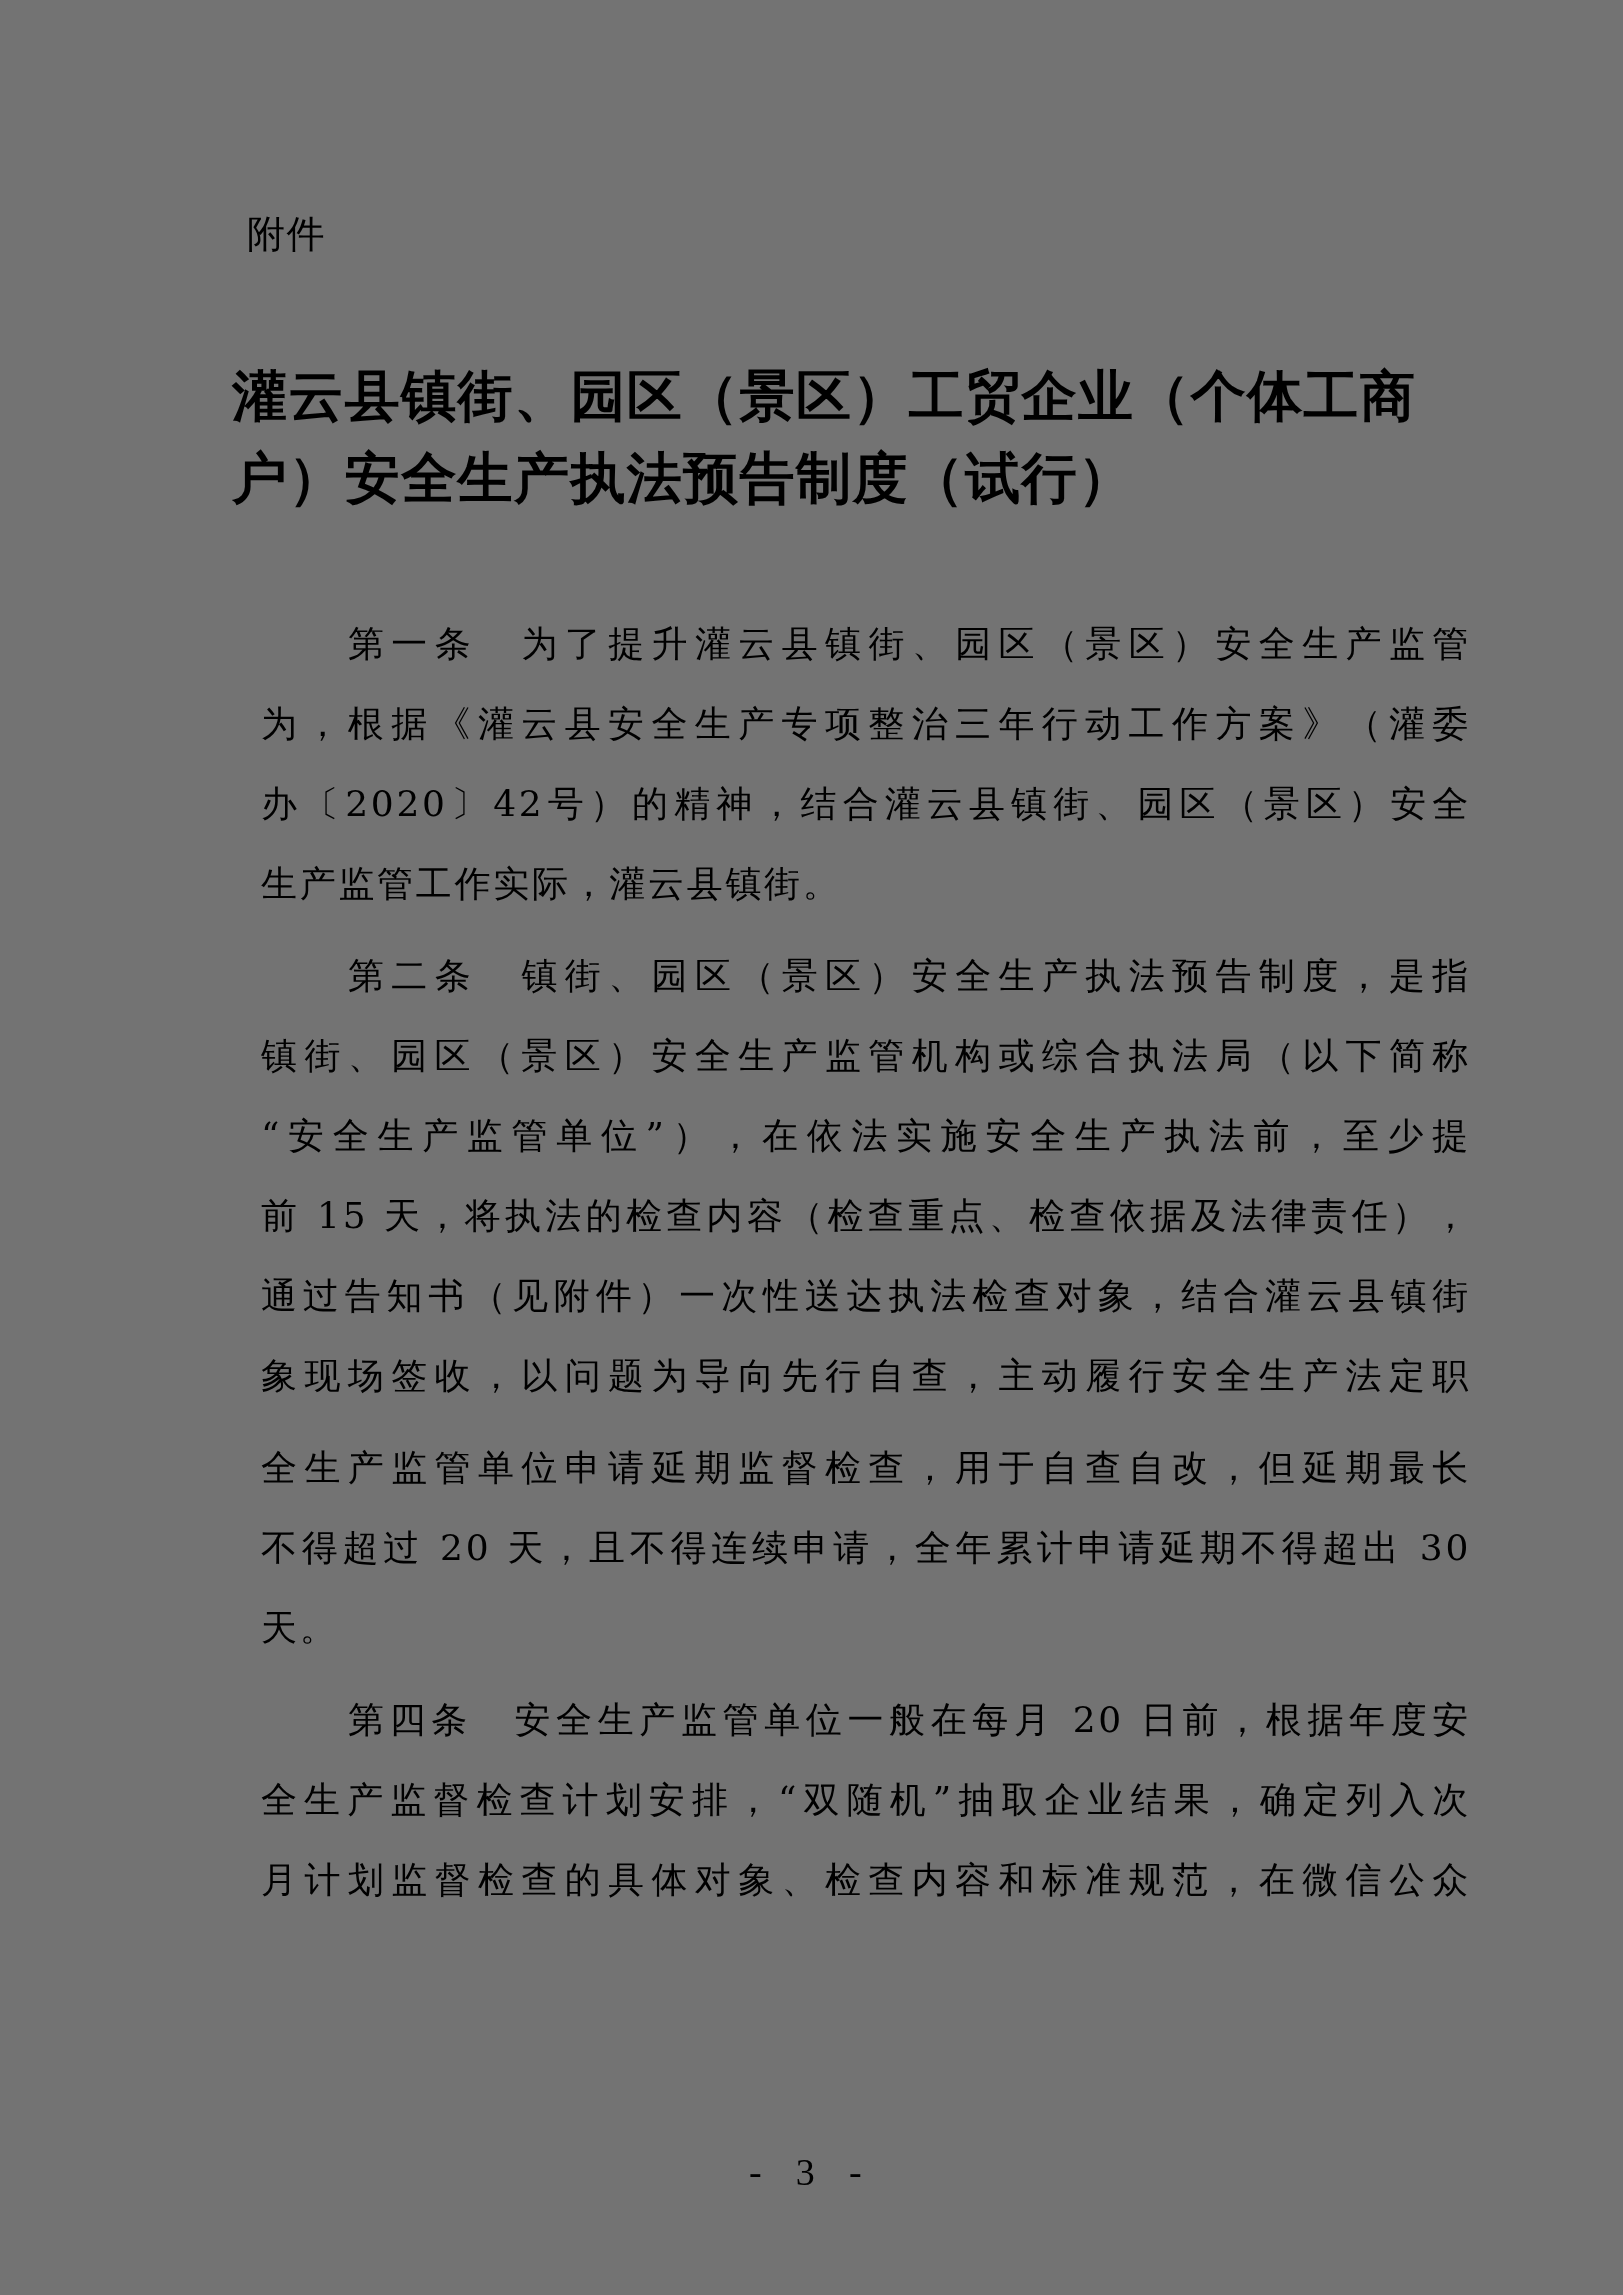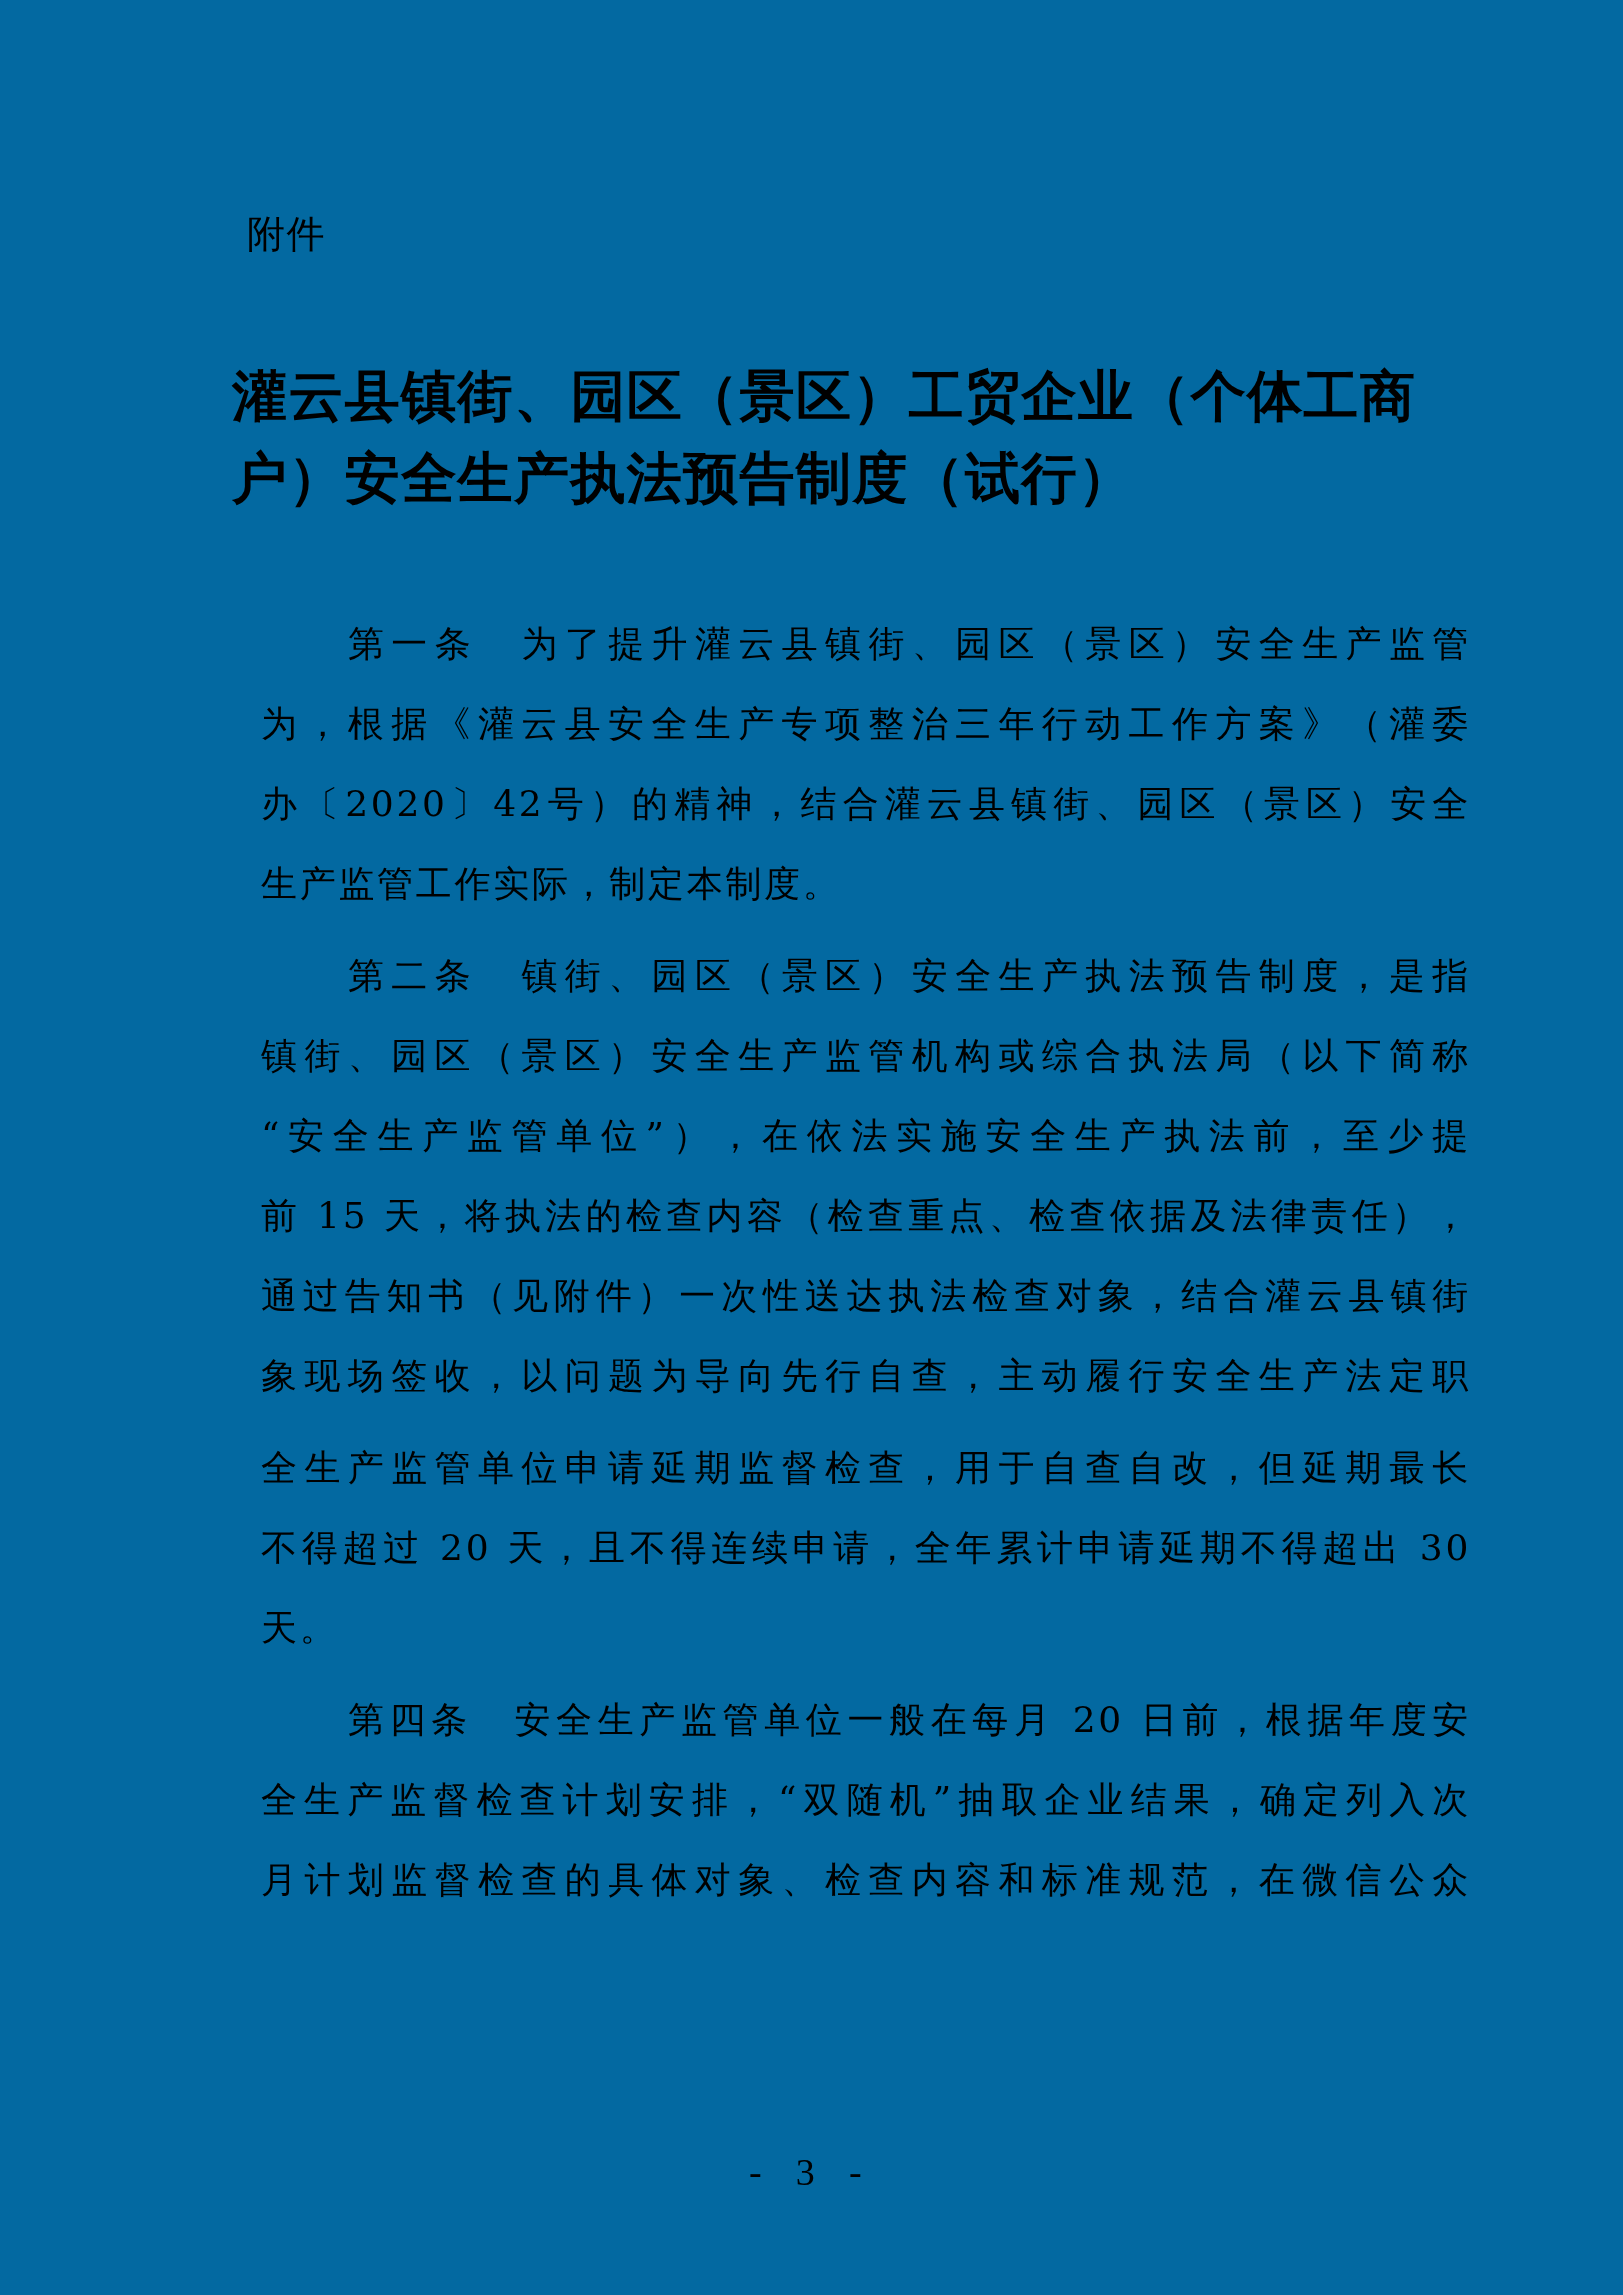--- a/index.html
+++ b/index.html
@@ -20,7 +20,7 @@
       left: 0; top: 0;
       width: 1623px;
       height: 2295px;
-      background: #0369a1;
+      background: #737373;
     }
     .attachment-label {
       position: absolute;

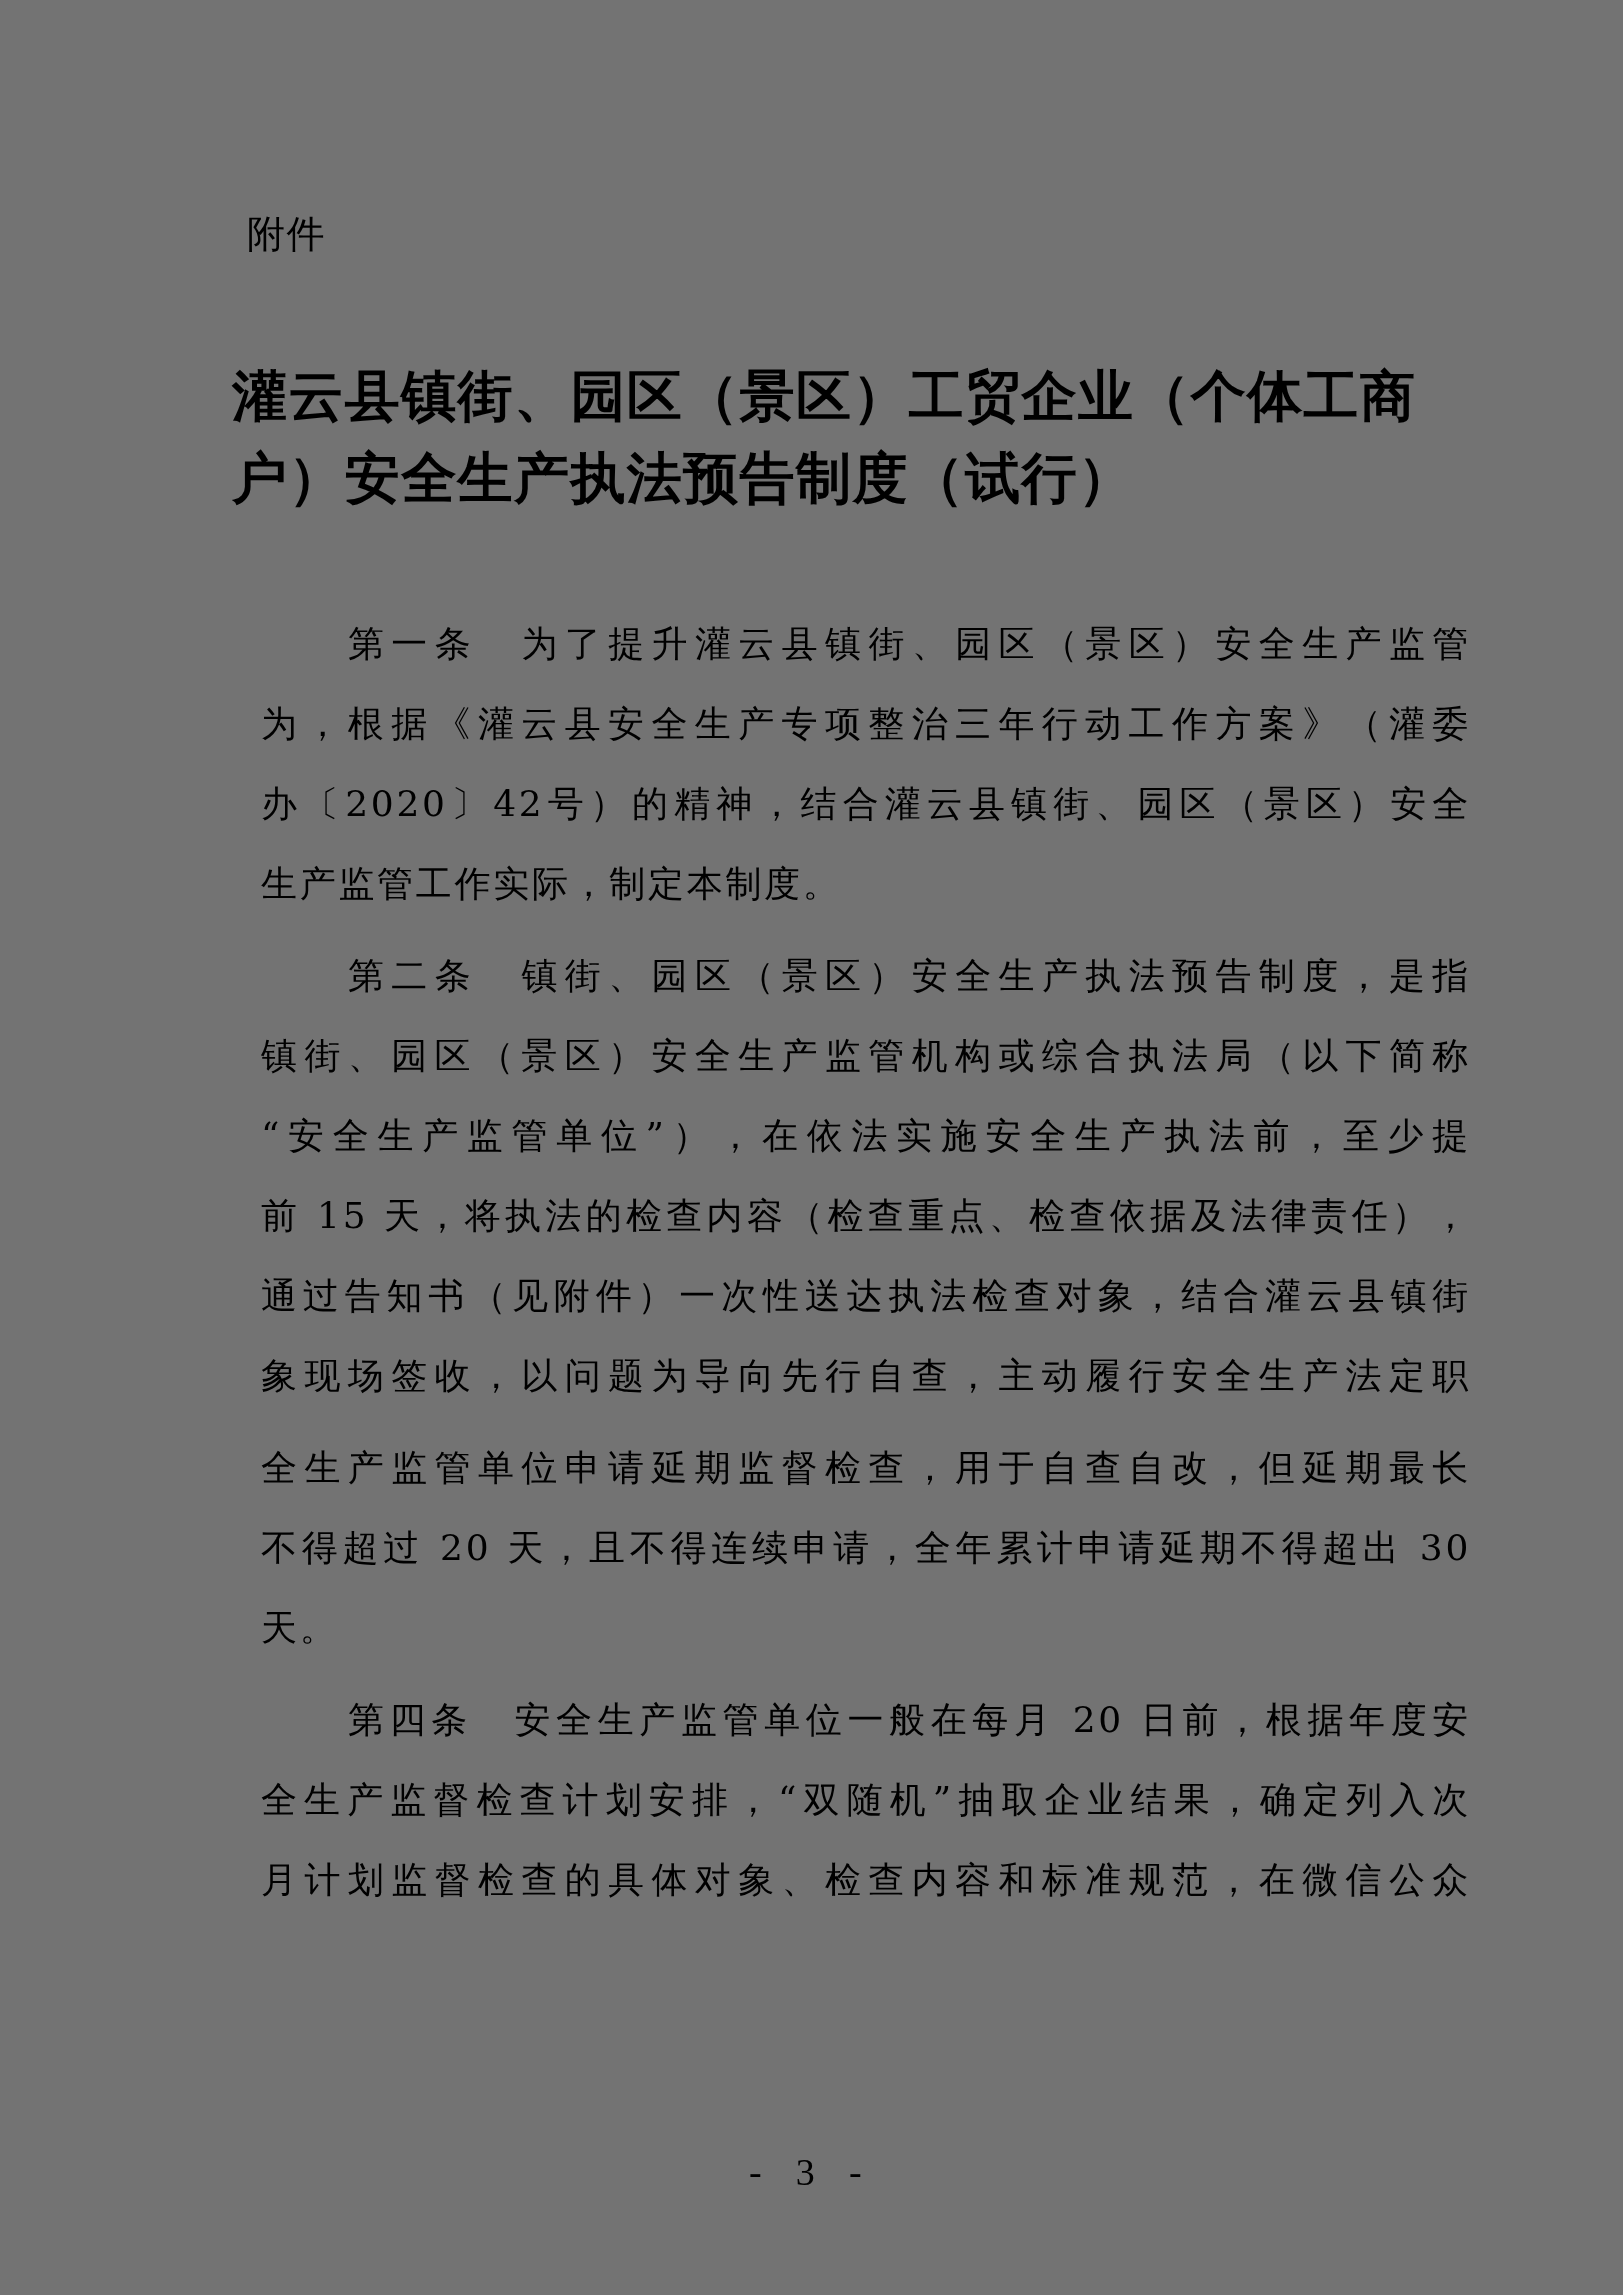--- a/index.html
+++ b/index.html
@@ -106,7 +106,7 @@
       <span class="line first">第一条　为了提升灌云县镇街、园区（景区）安全生产监管</span>
       <span class="line">为，根据《灌云县安全生产专项整治三年行动工作方案》（灌委</span>
       <span class="line">办〔2020〕42号）的精神，结合灌云县镇街、园区（景区）安全</span>
-      <span class="line last">生产监管工作实际，制定本制度。</span>
+      <span class="line last">生产监管工作实际，灌云县镇街。</span>
     </div>
 
     <div class="para">

